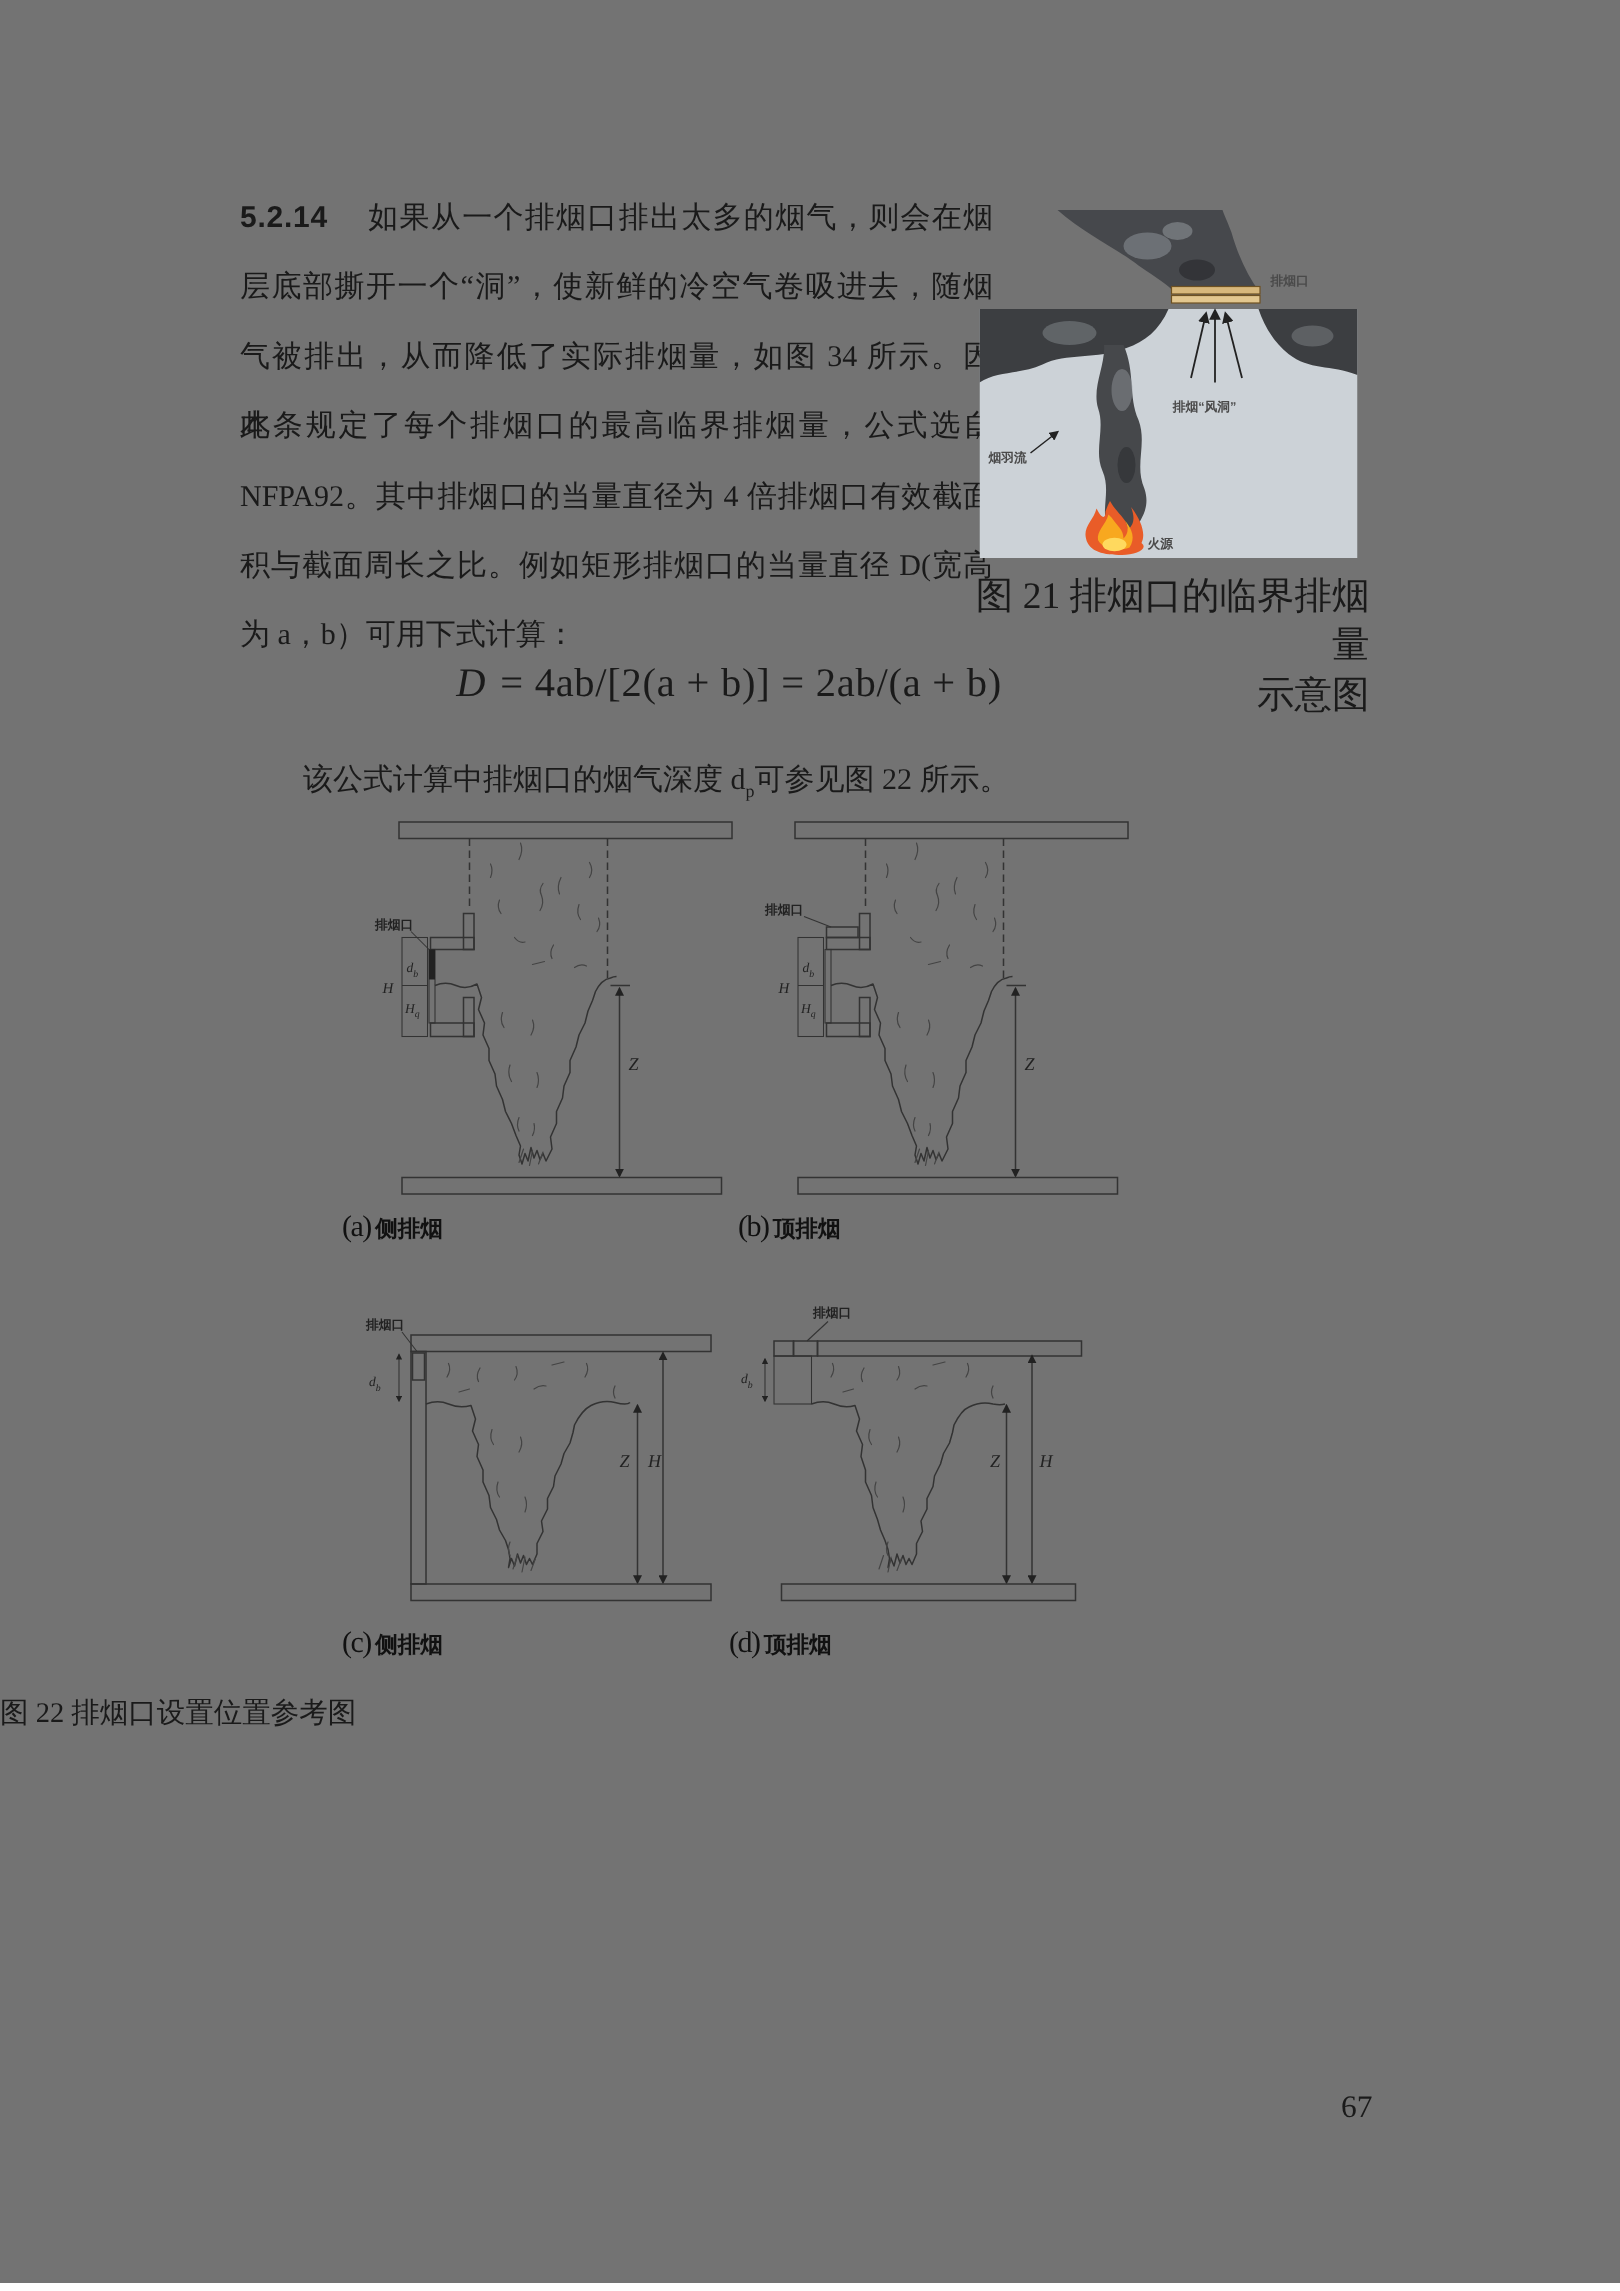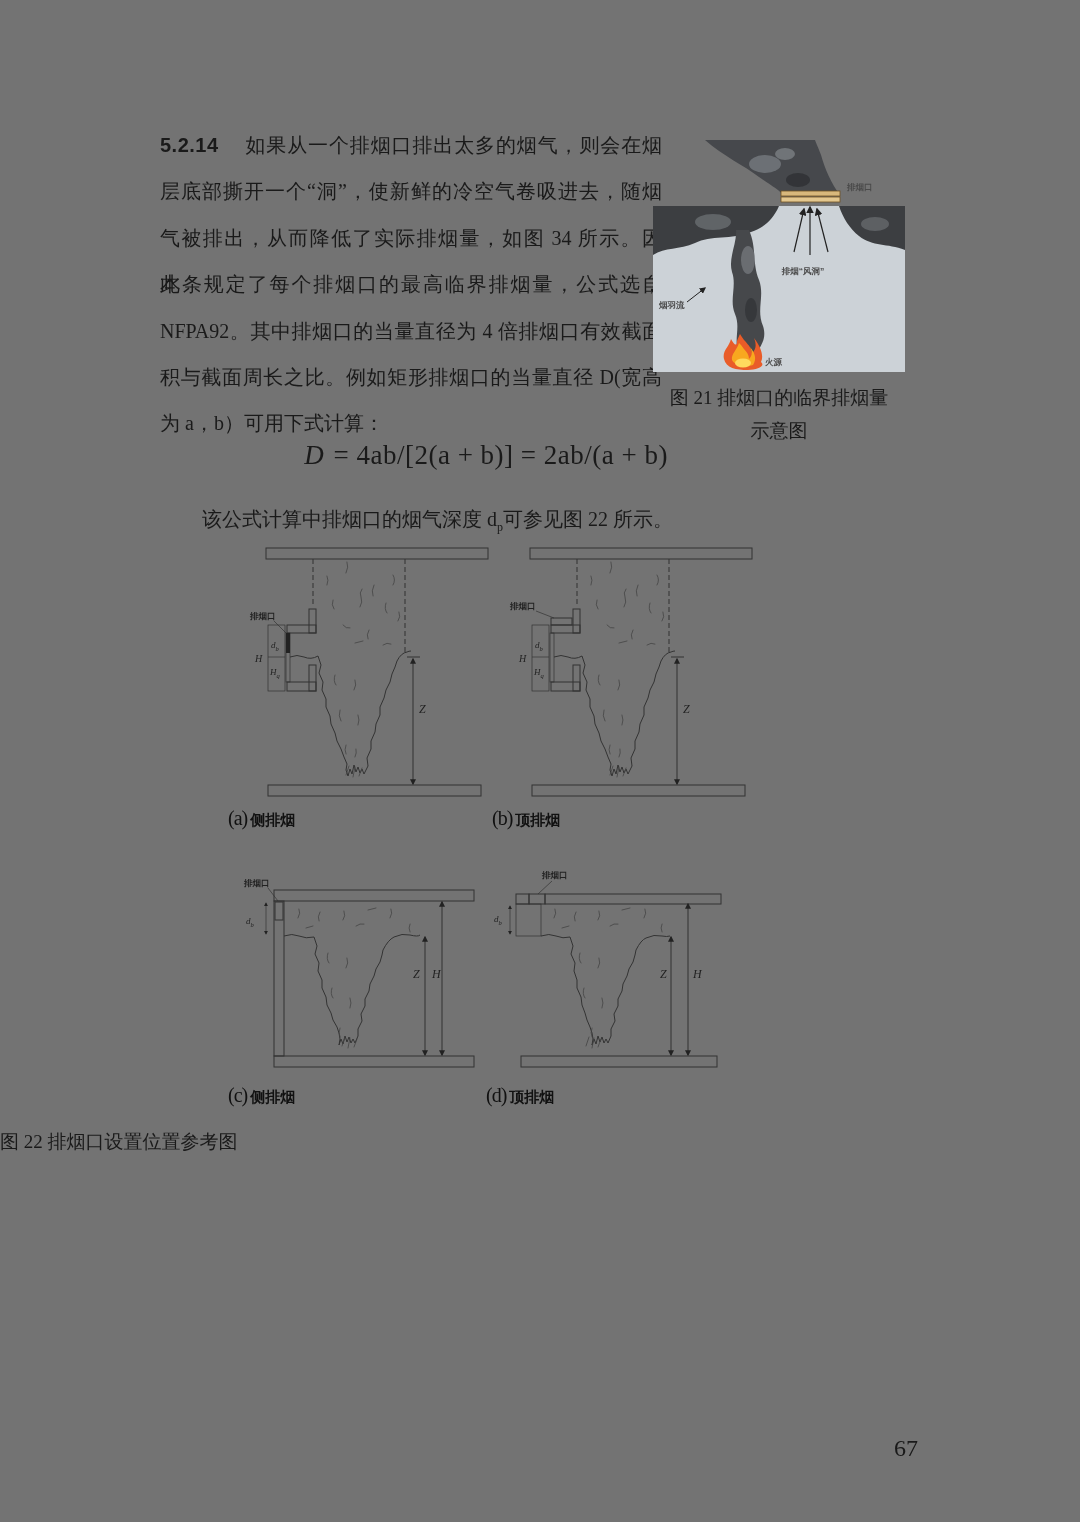--- a/index.html
+++ b/index.html
@@ -16,8 +16,8 @@
 
   
   .fig21{position:absolute;left:653px;top:140px;width:252px;height:238px}
-  .fig21cap{position:absolute;left:645px;top:381px;width:268px;text-align:center;
-            font-size:19px;line-height:33px}
+  .fig21cap{position:absolute;left:645px;top:381px;width:268px;text-align:right;
+            font-size:25px;line-height:33px}
 
   
   .formula{position:absolute;left:168px;top:440px;width:500px;text-align:right;

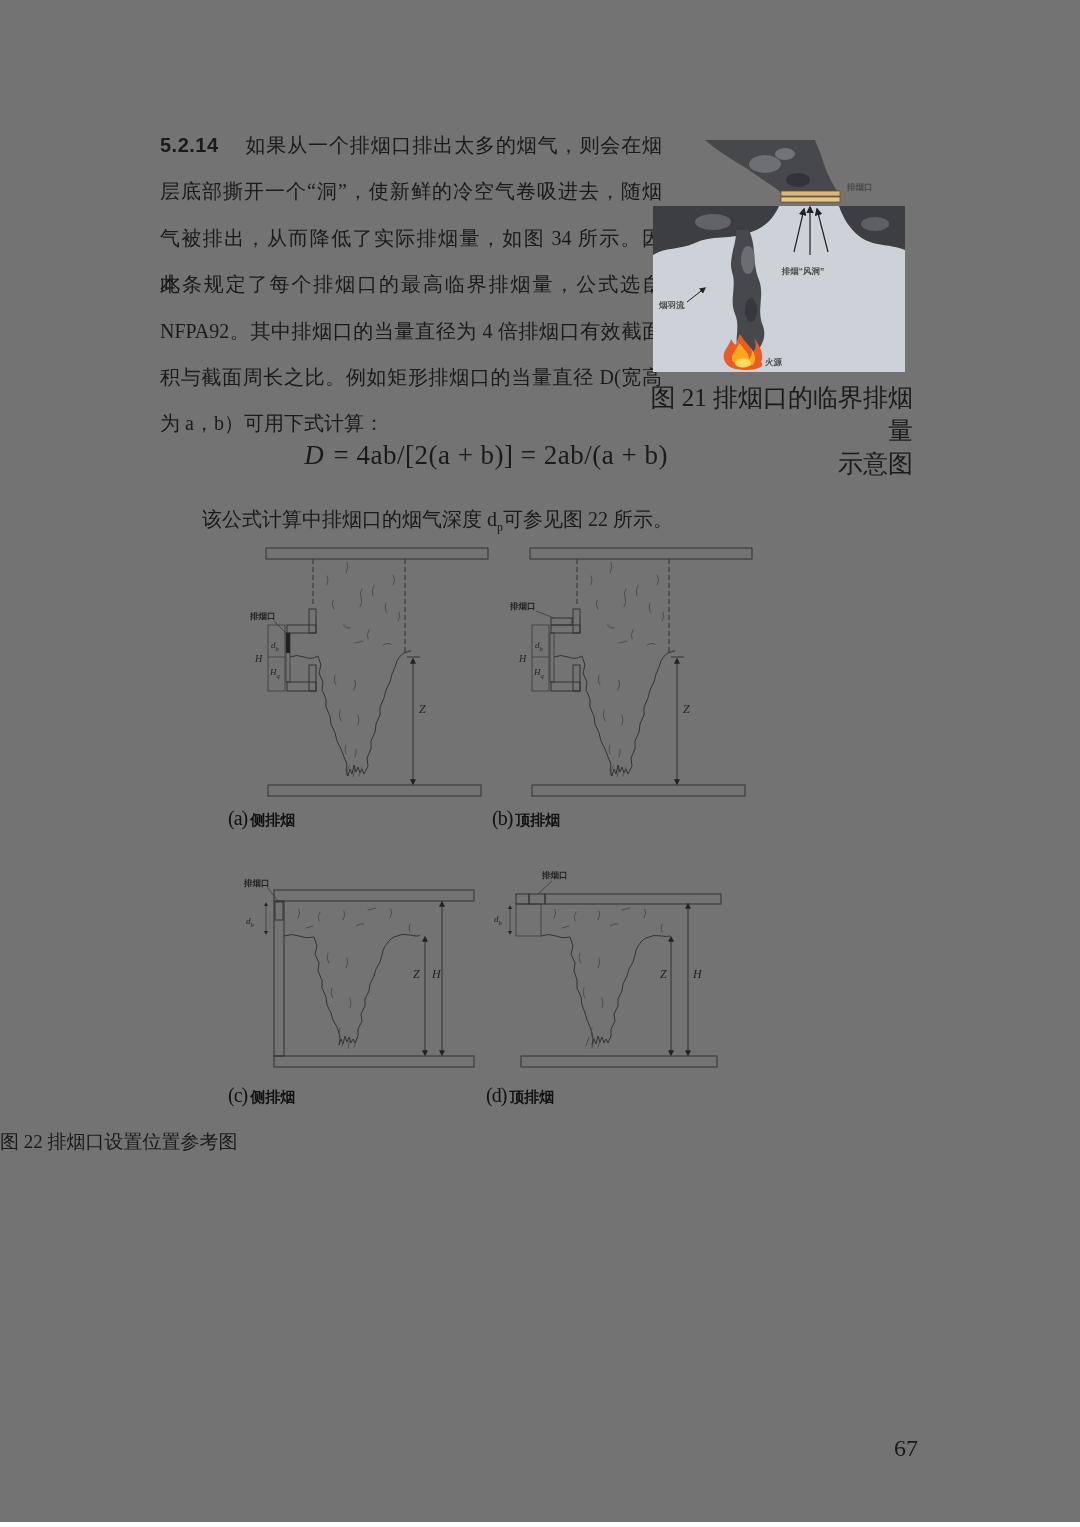--- a/index.html
+++ b/index.html
@@ -36,7 +36,7 @@
   .sfcap .ttl{margin-left:3px}
   .fig22cap{position:absolute;left:0;top:1129px;width:1064px;text-align:left;font-size:19px}
 
-  .pageno{position:absolute;left:894px;top:1435px;font-size:24px}
+  .pageno{position:absolute;left:894px;top:1392px;font-size:21px}
 
   svg{display:block}
   svg text{font-family:"Liberation Sans",sans-serif}

